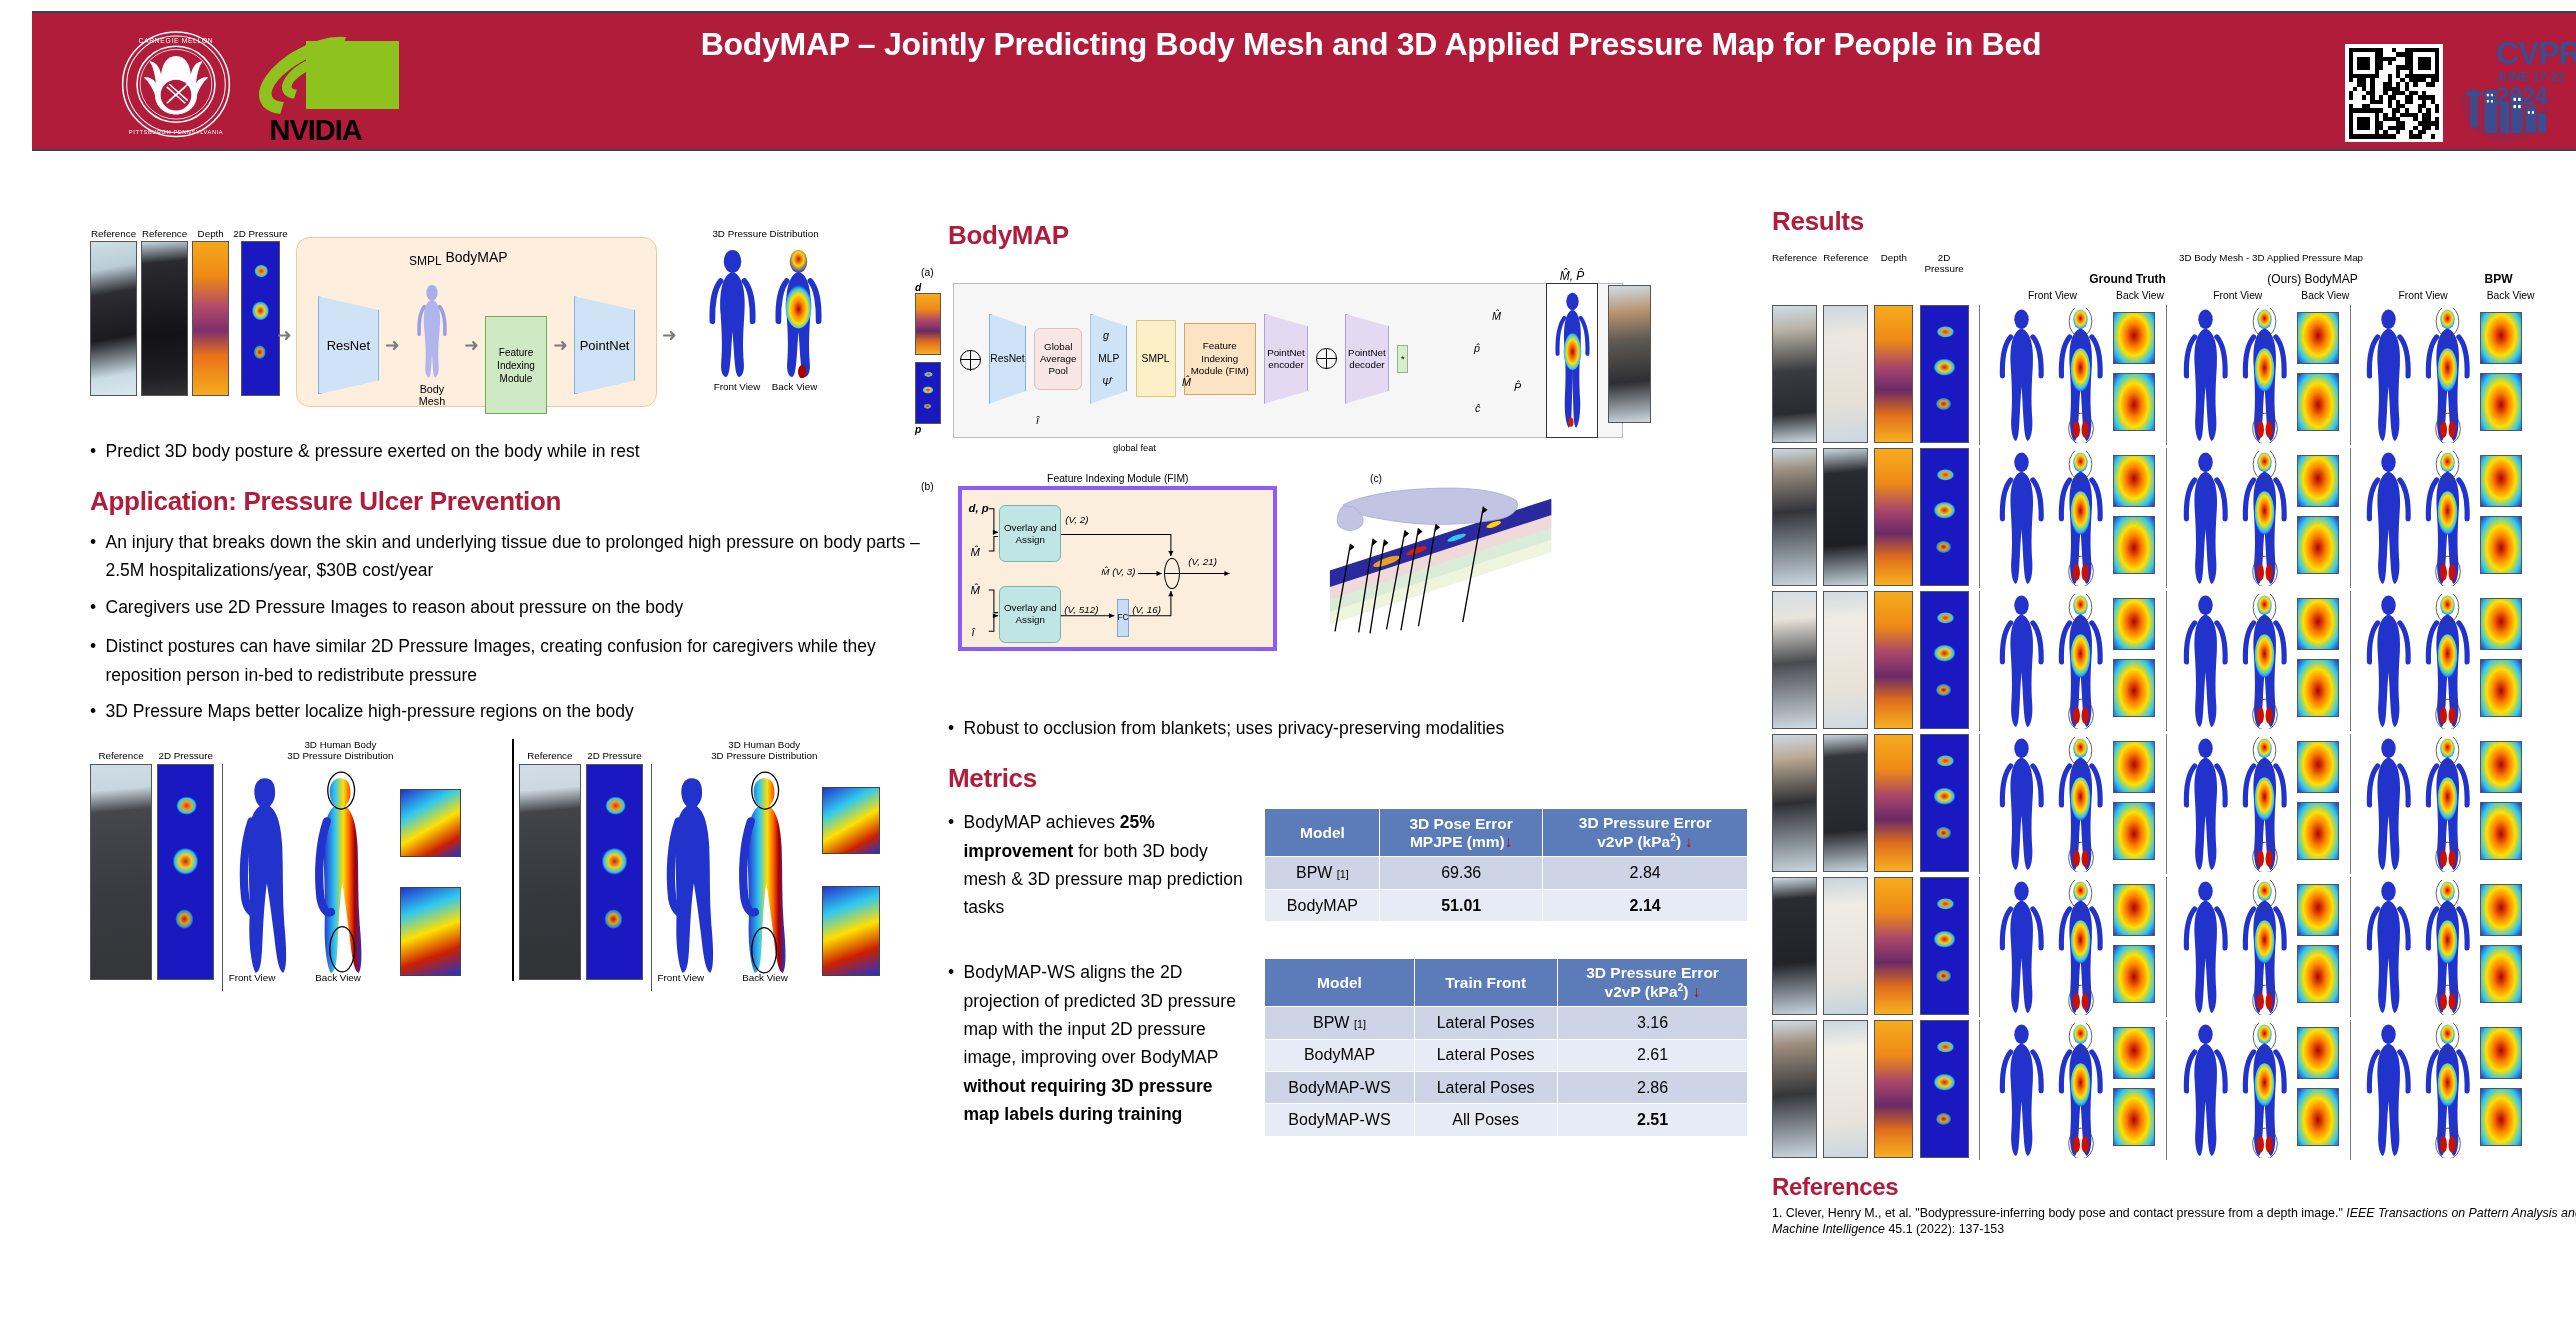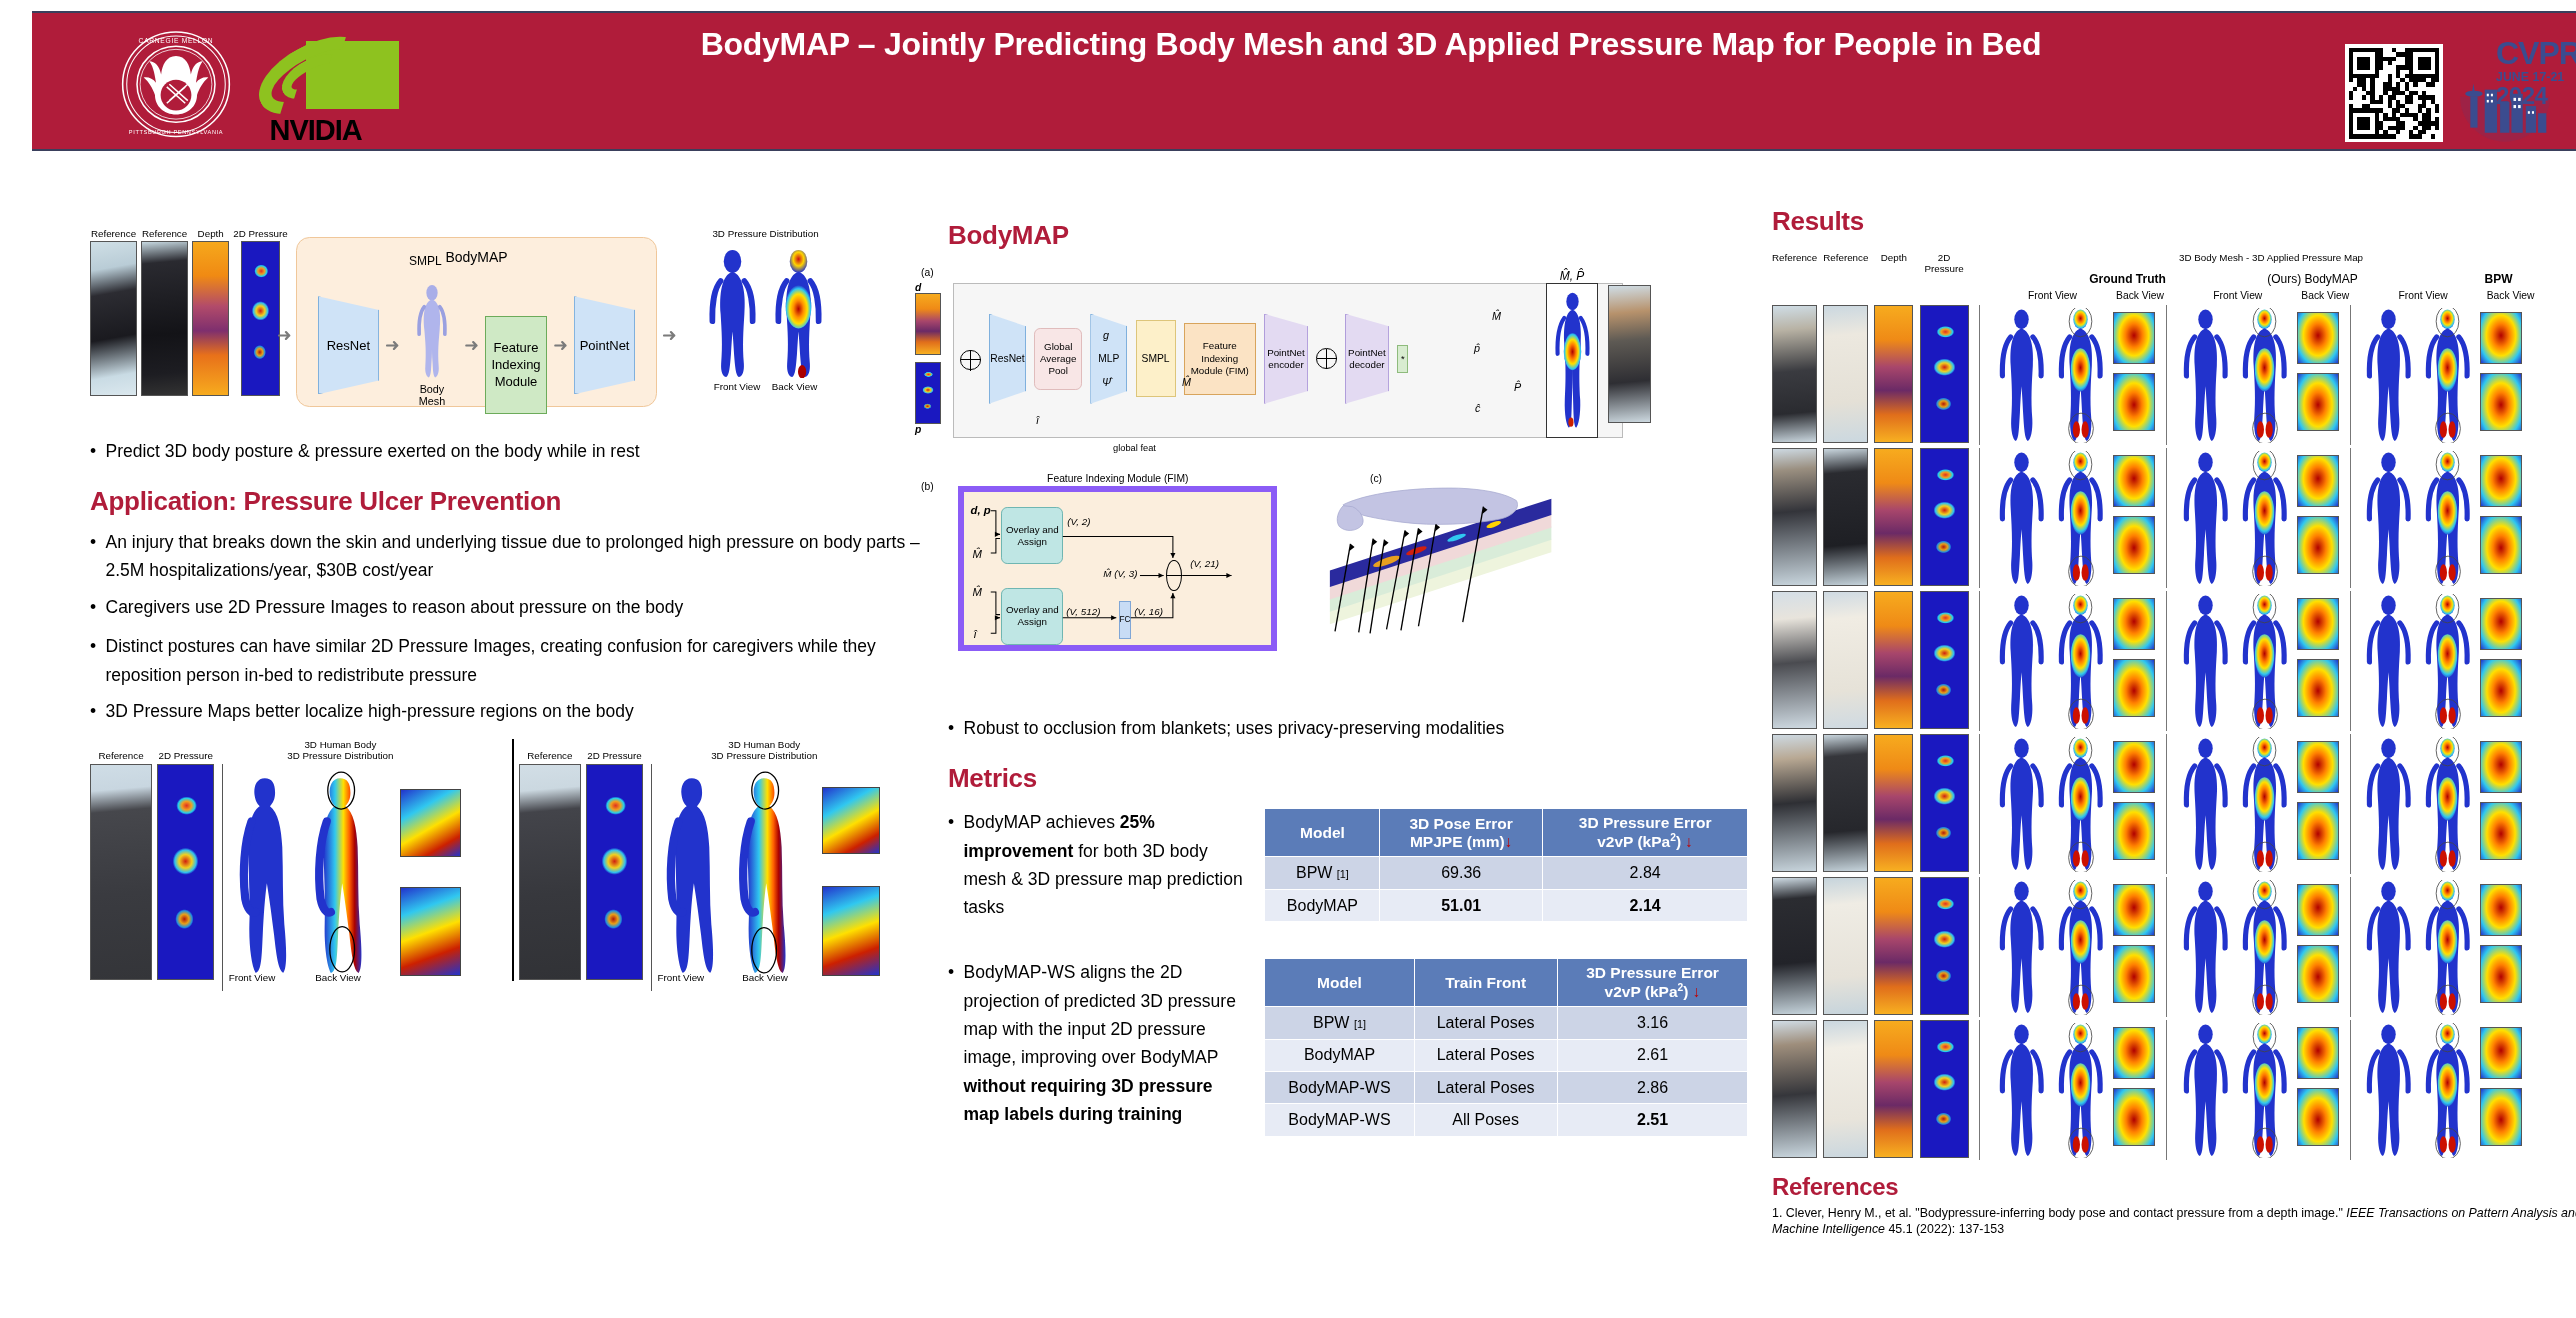--- a/index.html
+++ b/index.html
@@ -77,7 +77,7 @@
            clip-path:polygon(0 0,100% 14%,100% 86%,0 100%); display:flex;
            align-items:center; justify-content:center; font-size:13px; }
   .greenbox { width:62px; height:98px; background:#cfe9c5; border:1px solid #6cab5a;
-              display:flex; align-items:center; justify-content:flex-start; font-size:13px;
+              display:flex; align-items:center; justify-content:flex-start; font-size:10px;
               text-align:center; line-height:1.3;margin-top:40px; }
   .arw { font-size:17.5px; color:#7b7b7b; }
 

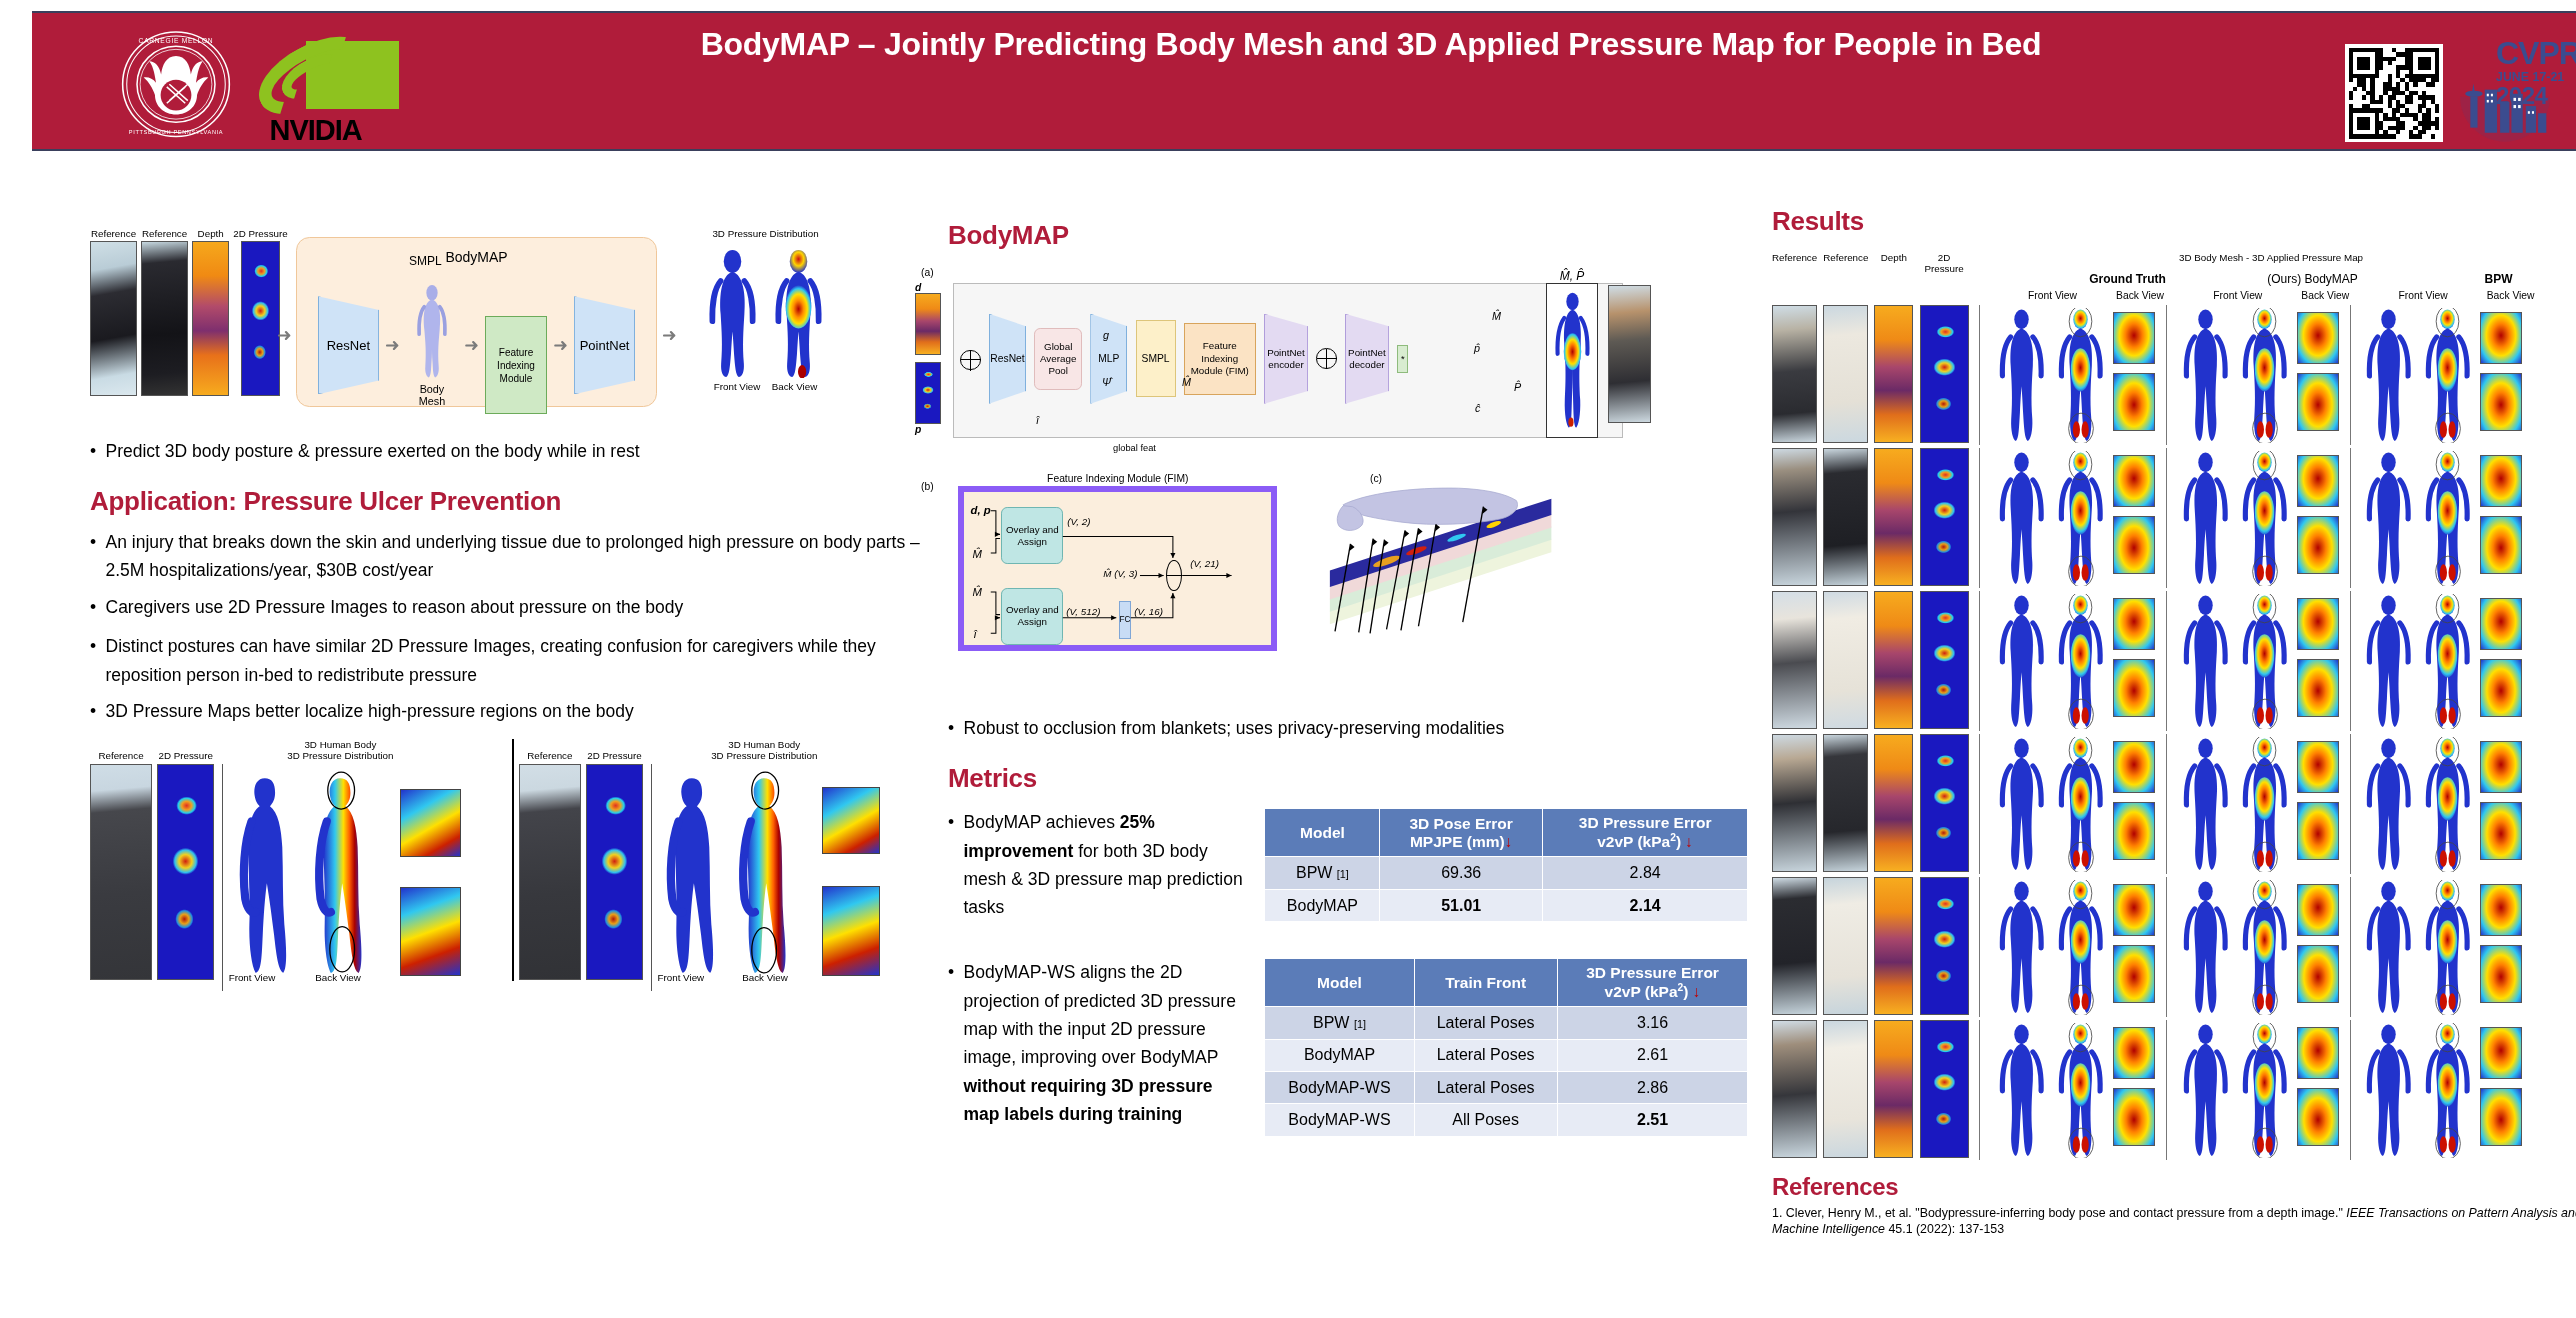--- a/index.html
+++ b/index.html
@@ -950,7 +950,7 @@
 
     <div style="position:absolute;left:10.3px;top:-11.3px;width:319px;text-align:center;font-size:10.3px;">Feature Indexing Module (FIM)</div>
 
-    <div style="position:absolute;left:10.3px;top:2.1px;width:319px;height:165px;background:#fbeedd;border:6px solid #8b5cf6;">
+    <div style="position:absolute;left:10.3px;top:2.1px;width:319px;height:165px;background:#fbeedd;border:4px solid #8b5cf6;">
 
       <div style="position:absolute;left:6.2px;top:12.4px;font-size:11.3px;font-weight:bold;font-style:italic;">d, p</div>
       <div style="position:absolute;left:8.2px;top:56px;font-size:11.3px;font-style:italic;">M̂</div>

